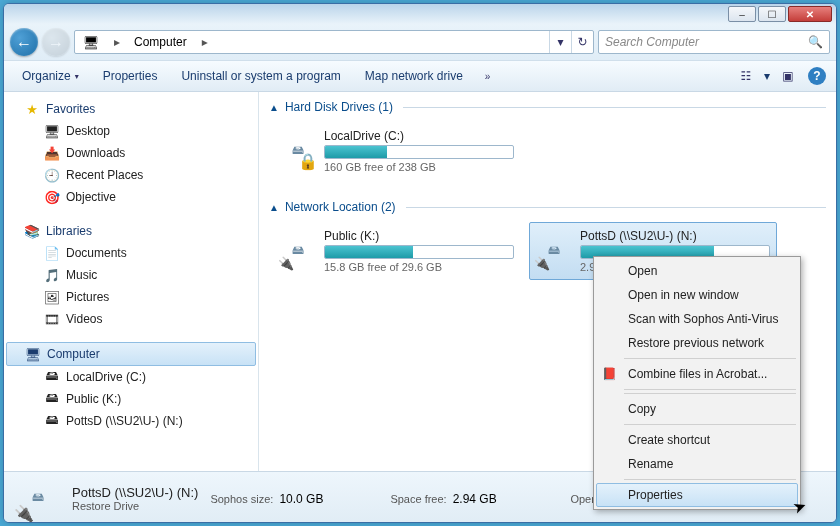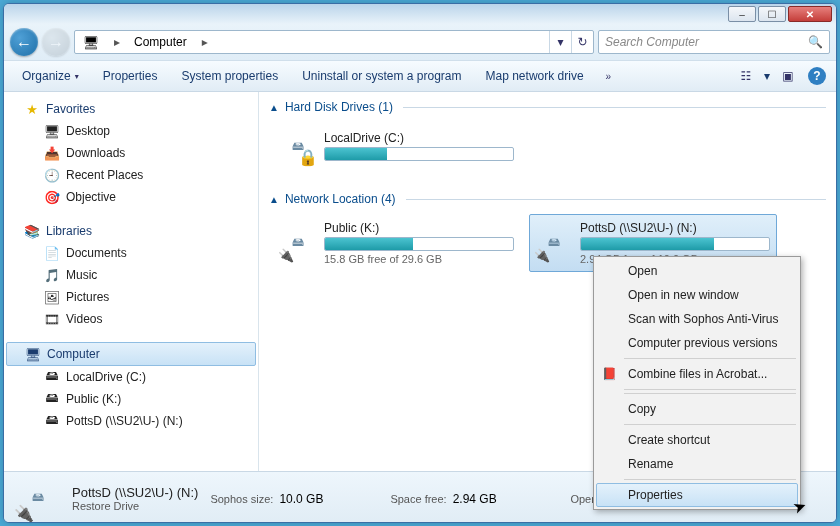--- a/index.html
+++ b/index.html
@@ -114,7 +114,6 @@
         <span class="dd">▾</span>
       </div>
     <div class="tool">Properties</div>
-    <div class="tool">System properties</div>
     <div class="tool">Uninstall or system a program</div>
     <div class="tool">Map network drive</div>
     <div class="chev">»</div>

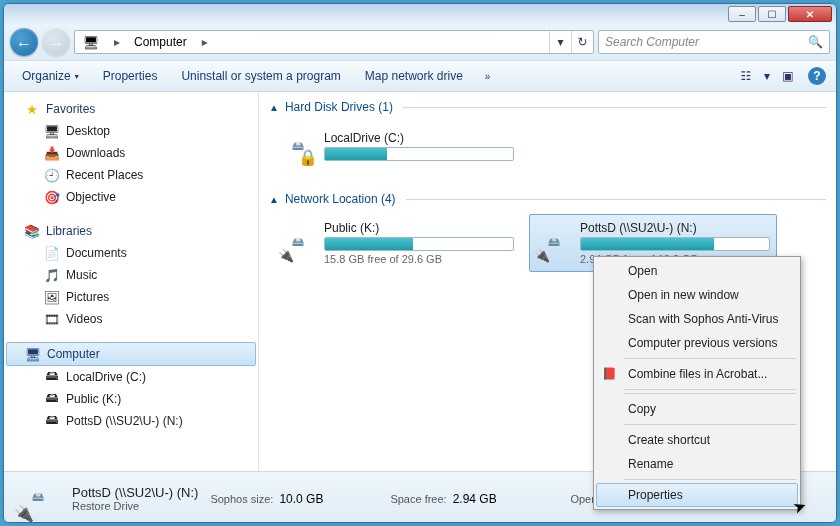--- a/index.html
+++ b/index.html
@@ -209,6 +209,7 @@
               <div class="bar">
                   <div class="fill" style="width:33%"></div>
                 </div>
+              <div class="drvfree">160 GB free of 238 GB</div>
             </div>
           </div>
         </div>

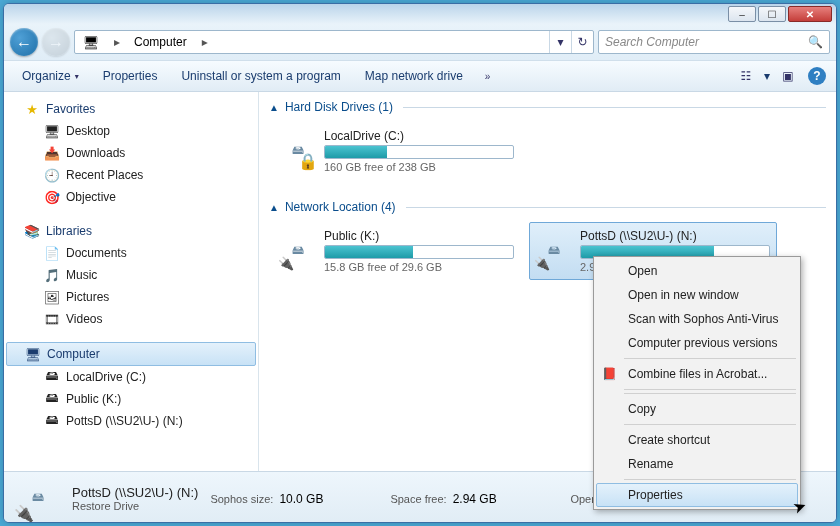--- a/index.html
+++ b/index.html
@@ -217,7 +217,7 @@
       <div class="group">
         <div class="group-head">
             <span class="tri">▲</span>
-            <span>Network Location (4)</span>
+            <span>Network Location (2)</span>
             <span class="line"></span>
           </div>
         <div class="drives">

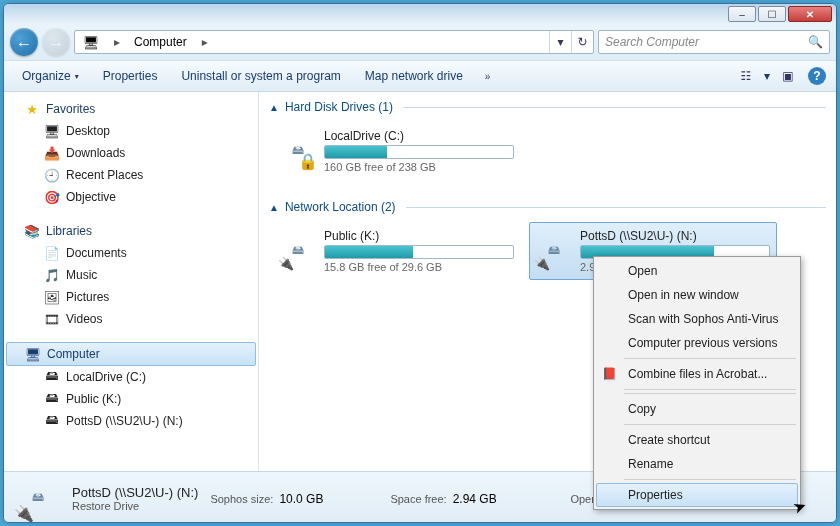--- a/index.html
+++ b/index.html
@@ -284,7 +284,7 @@
   <div class="mi bold">Open</div>
   <div class="mi">Open in new window</div>
   <div class="mi">Scan with Sophos Anti-Virus</div>
-  <div class="mi">Computer previous versions</div>
+  <div class="mi">Restore previous network</div>
   <div class="msep"></div>
   <div class="mi">
       <span class="mico">📕</span>

